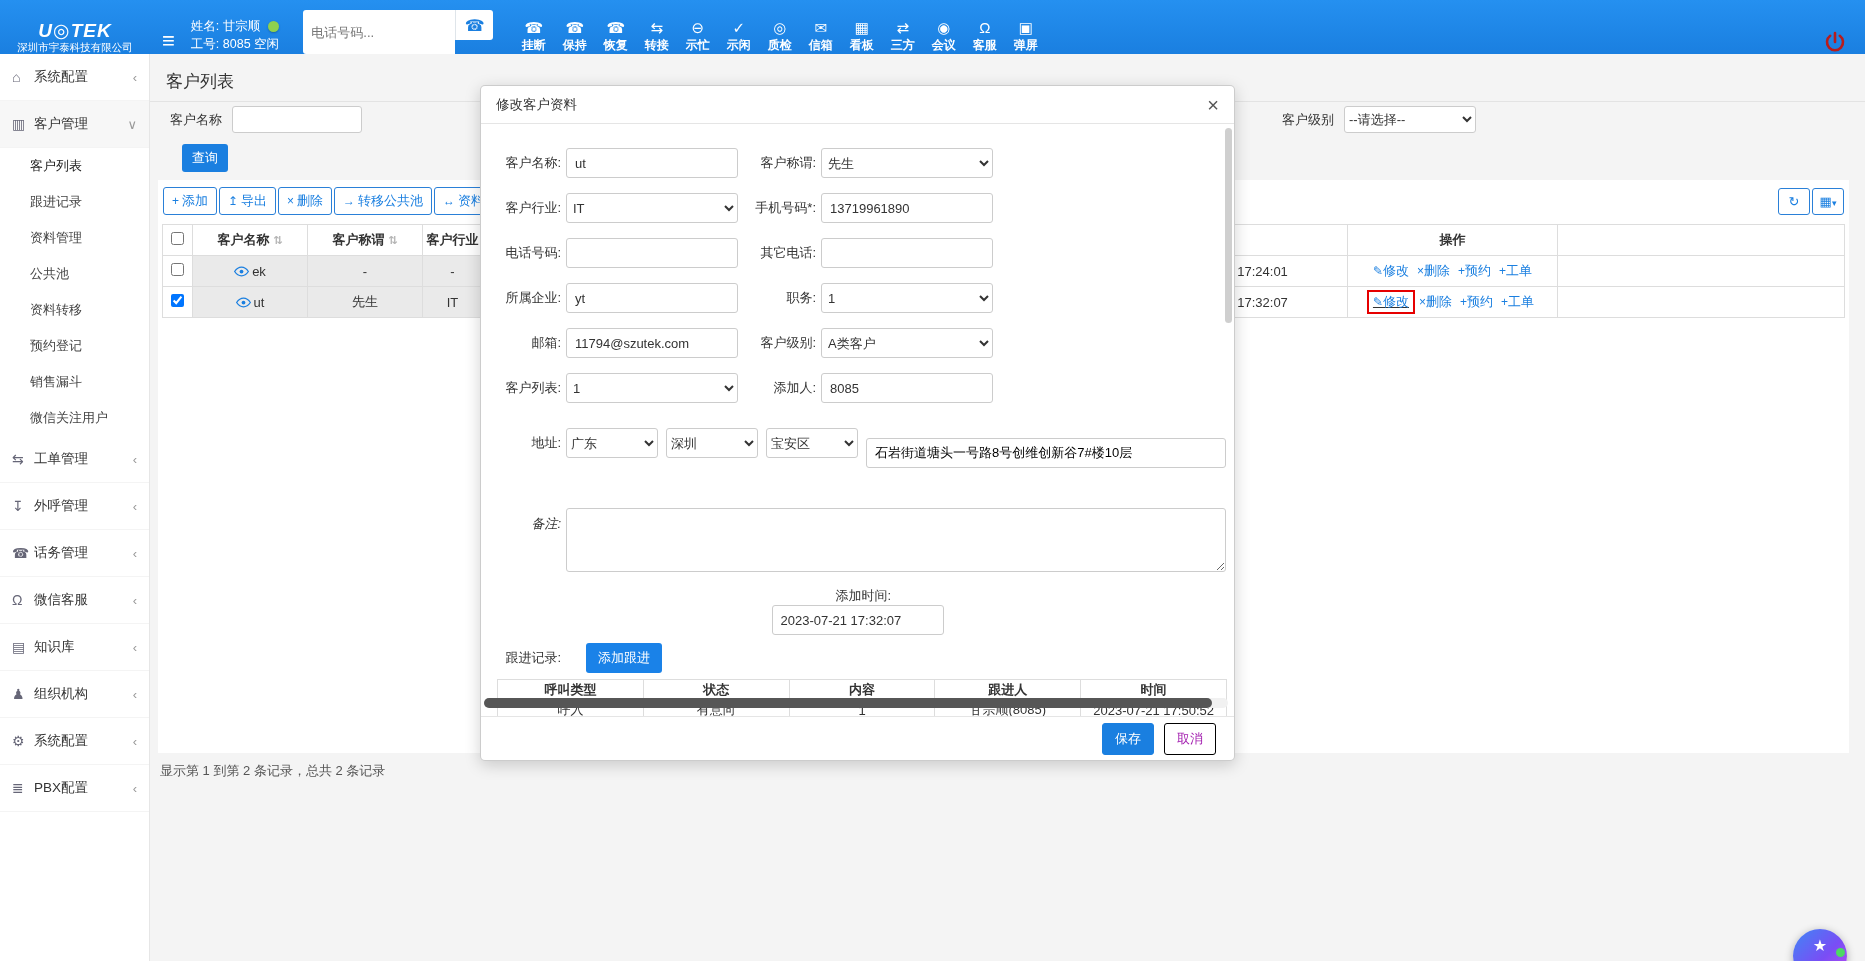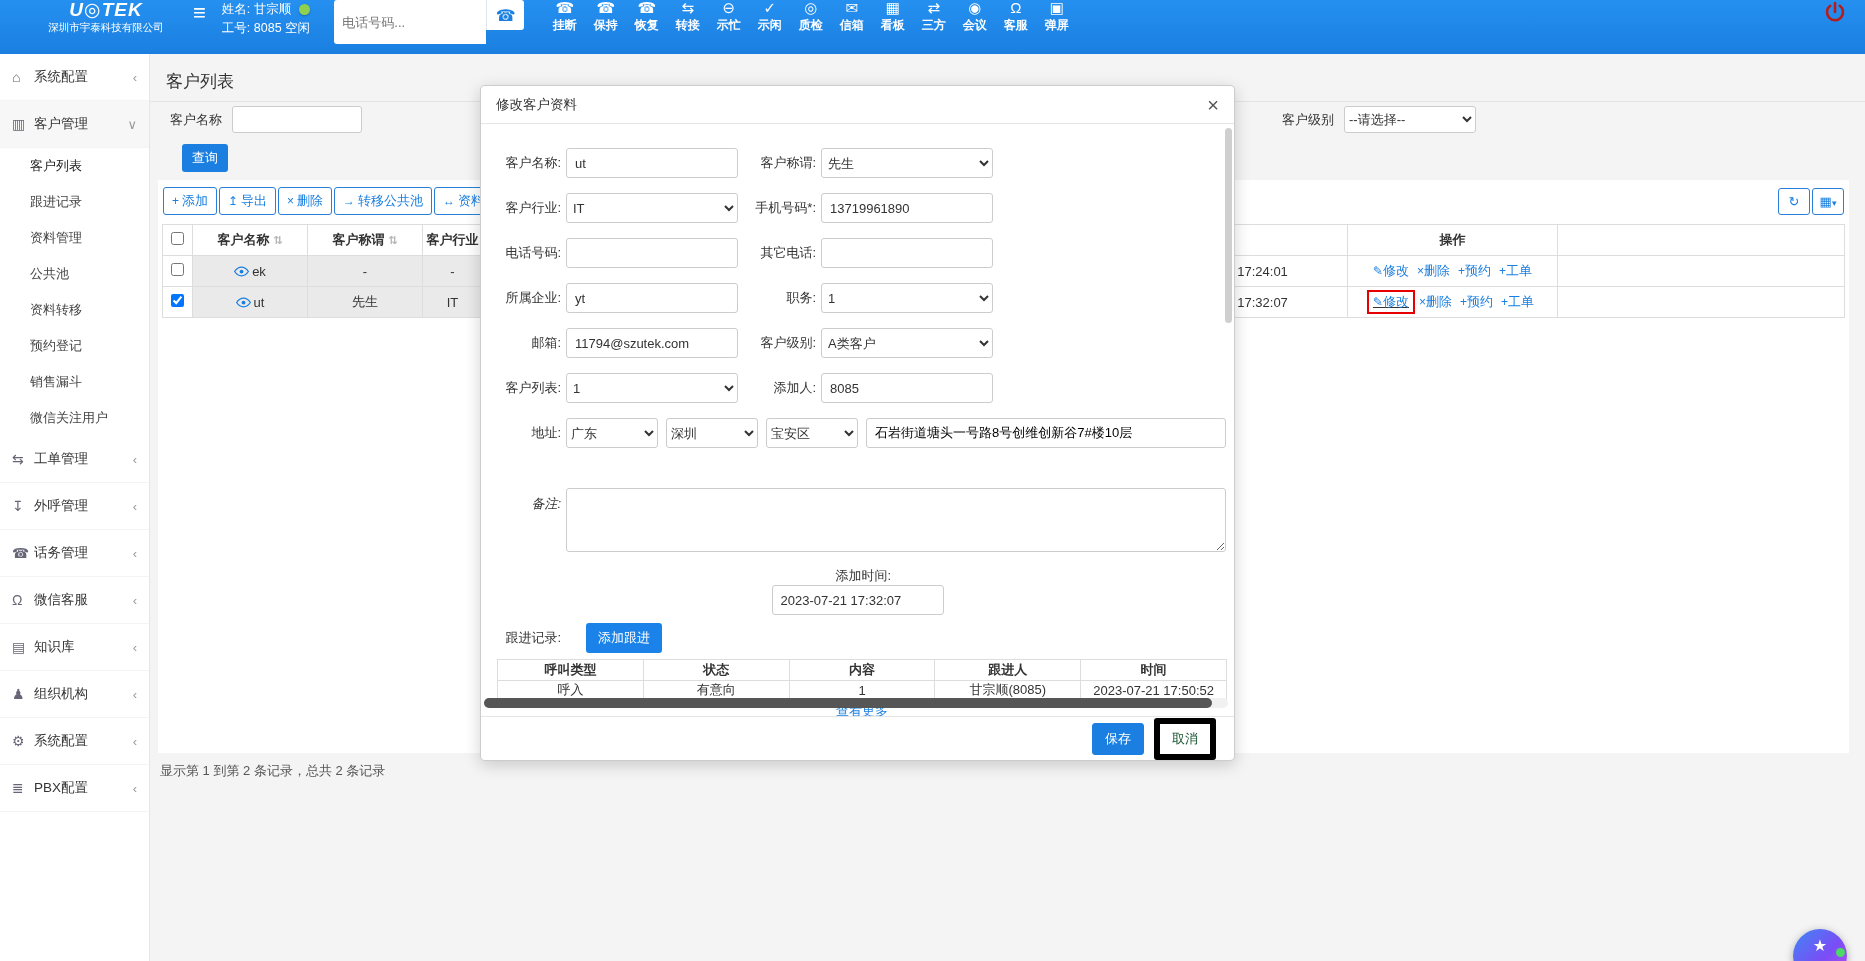--- a/index.html
+++ b/index.html
@@ -8,7 +8,7 @@
 
   
   .topbar { position:fixed; top:0; left:0; width:100%; height:54px; z-index:20;
-    background:linear-gradient(#2590f0,#1a7fe0); display:flex; align-items:flex-start; color:#fff;padding-left:31px; }
+    background:linear-gradient(#2590f0,#1a7fe0); display:flex; align-items:flex-end; color:#fff; }
   .logo-block { width:150px; text-align:center; line-height:1.1; flex:none; }
   .logo-text { font-size:19px; font-weight:bold; font-style:italic; letter-spacing:1px; }
   .logo-sub { font-size:10.5px; margin-top:1px; }

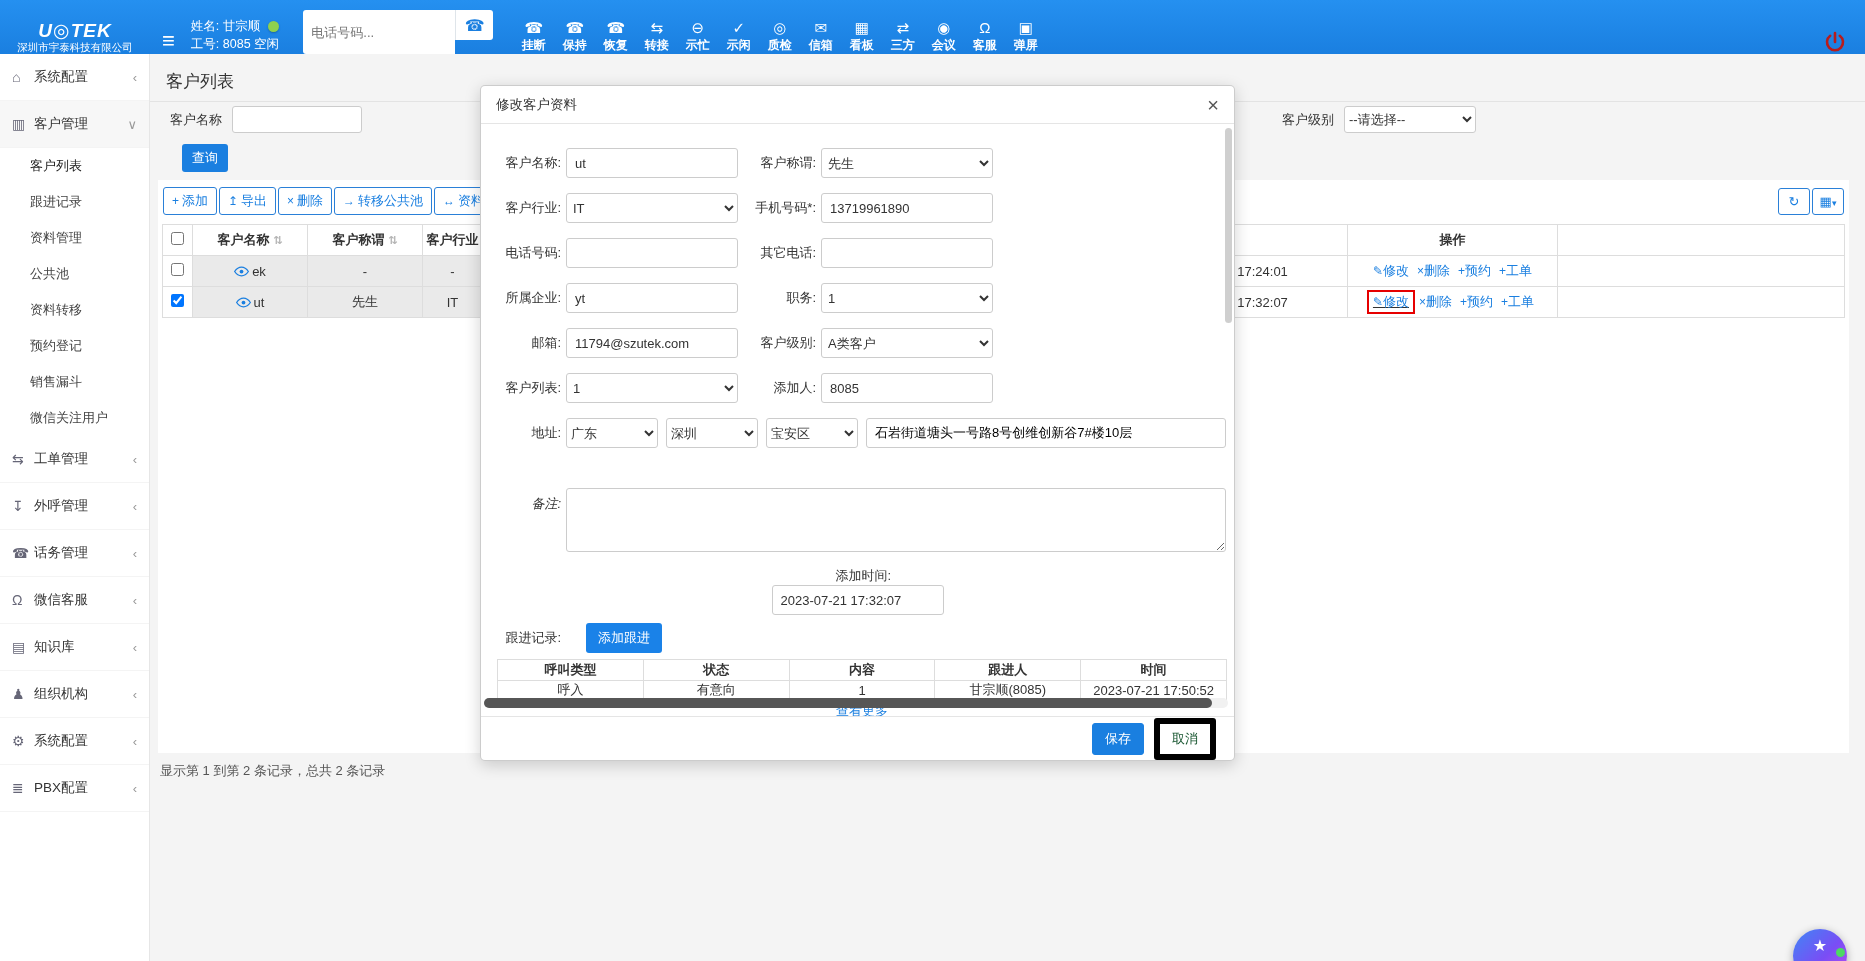--- a/index.html
+++ b/index.html
@@ -86,7 +86,7 @@
     padding:0 8px; font-size:13px; color:#333; background:#fff; }
   .fselect { padding:0 2px; }
   .addr-select { width:92px; height:30px; border:1px solid #ccc; border-radius:3px; font-size:13px; color:#333; background:#fff; margin-right:8px; }
-  .addr-input { flex:1; height:30px; border:1px solid #ccc; border-radius:3px; padding:0 8px; font-size:13px; }
+  .addr-input { flex:1; height:30px; border:1px solid #ccc; border-radius:3px; padding:0 8px; font-size:13px;margin-top:20px; }
   .row-remark { margin-top:40px; align-items:flex-start; }
   .row-remark .flabel { padding-top:7px;font-style:italic; }
   .remark-area { flex:1; height:64px; border:1px solid #ccc; border-radius:3px; padding:5px 8px;

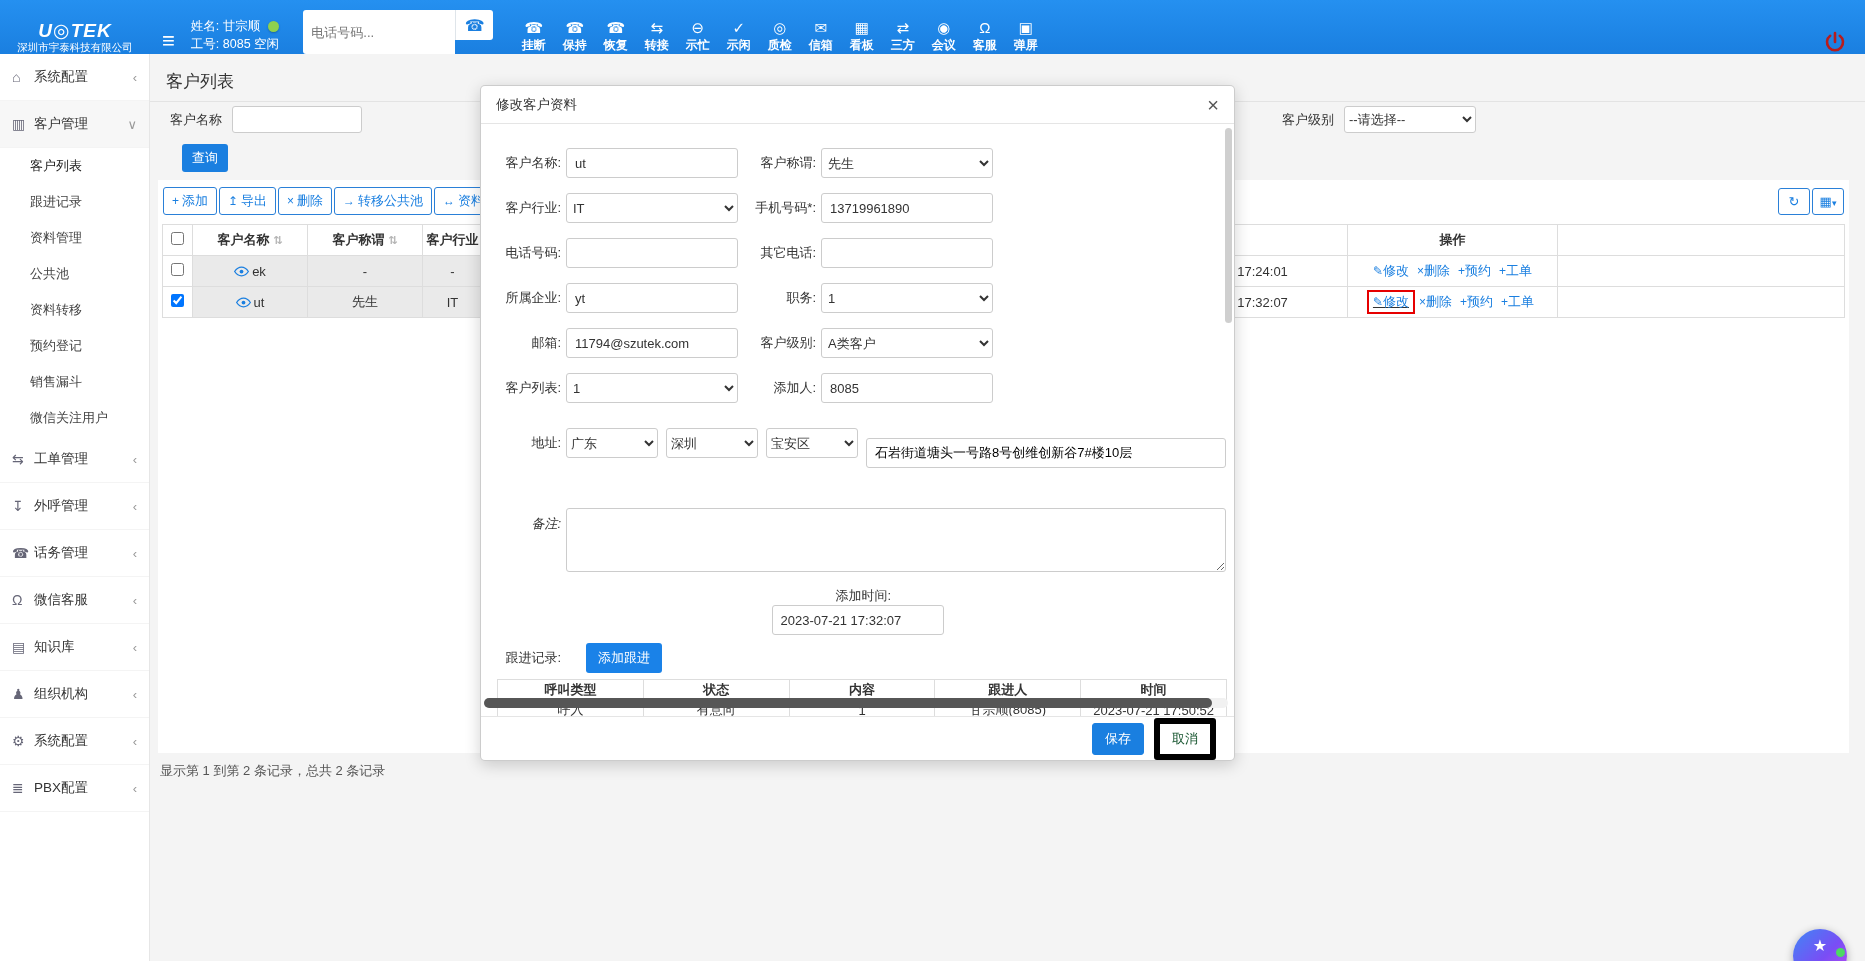--- a/index.html
+++ b/index.html
@@ -104,7 +104,7 @@
   .modal-footer { position:absolute; bottom:0; left:0; right:0; height:44px; border-top:1px solid #e5e5e5;
     display:flex; align-items:center; justify-content:flex-end; gap:10px; padding-right:18px;margin-top:8px; }
   .btn-save { background:#1a7fe0; color:#fff; border:1px solid #1a7fe0; border-radius:3px; padding:6px 12px; font-size:13px; cursor:pointer; }
-  .btn-cancel { background:#fff; color:#14532d; border:6px solid #000000; border-radius:3px; padding:6px 12px; font-size:13px; cursor:pointer; }
+  .btn-cancel { background:#fff; color:#a21caf; border:1px solid #000000; border-radius:3px; padding:6px 12px; font-size:13px; cursor:pointer; }
 
   
   .fab { position:fixed; right:18px; bottom:-22px; width:54px; height:54px; border-radius:50%;

